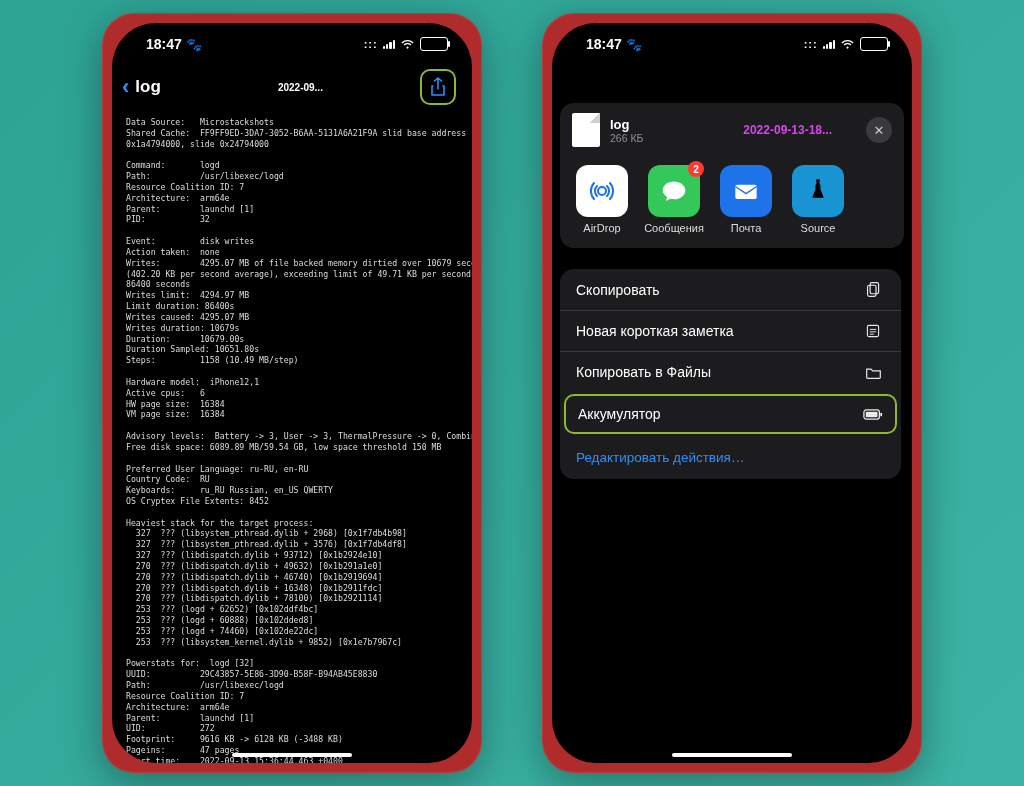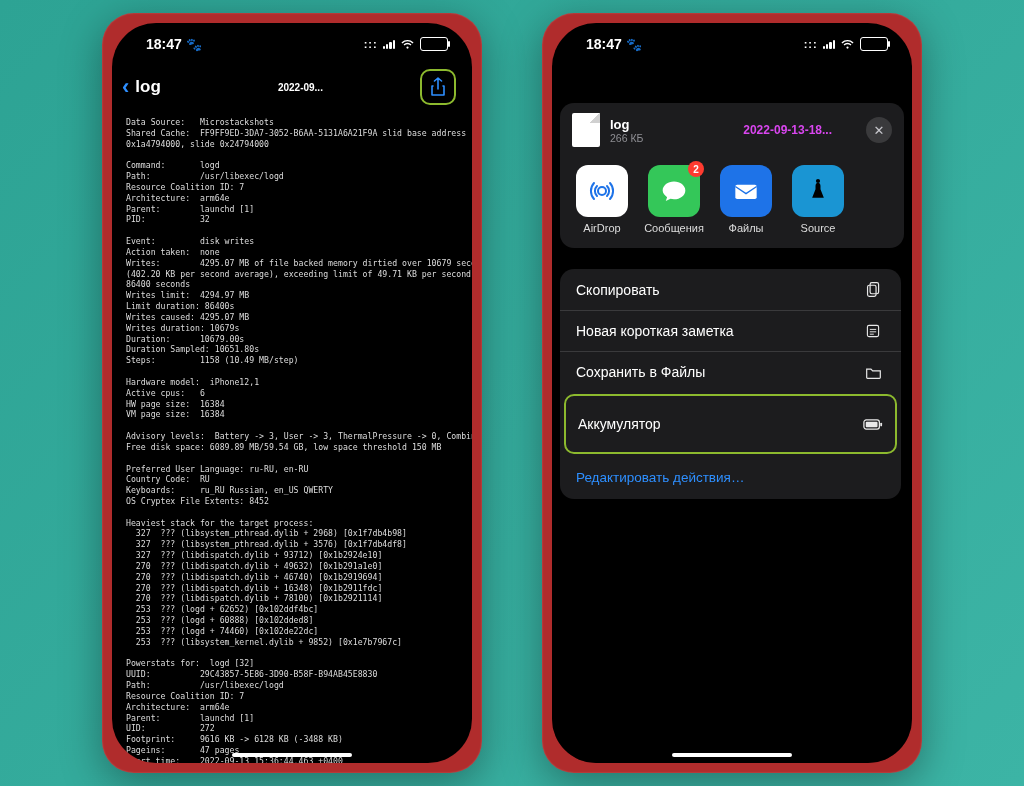--- a/index.html
+++ b/index.html
@@ -352,7 +352,7 @@
                 <path d="M6 13l12 8 12-8" fill="none" stroke="#1e73e8" stroke-width="1.5"></path>
               </svg>
           </div>
-          <div class="app-label">Файлы</div>
+          <div class="app-label">Почта</div>
         </div>
         <div class="app">
           <div class="app-ico kindle">

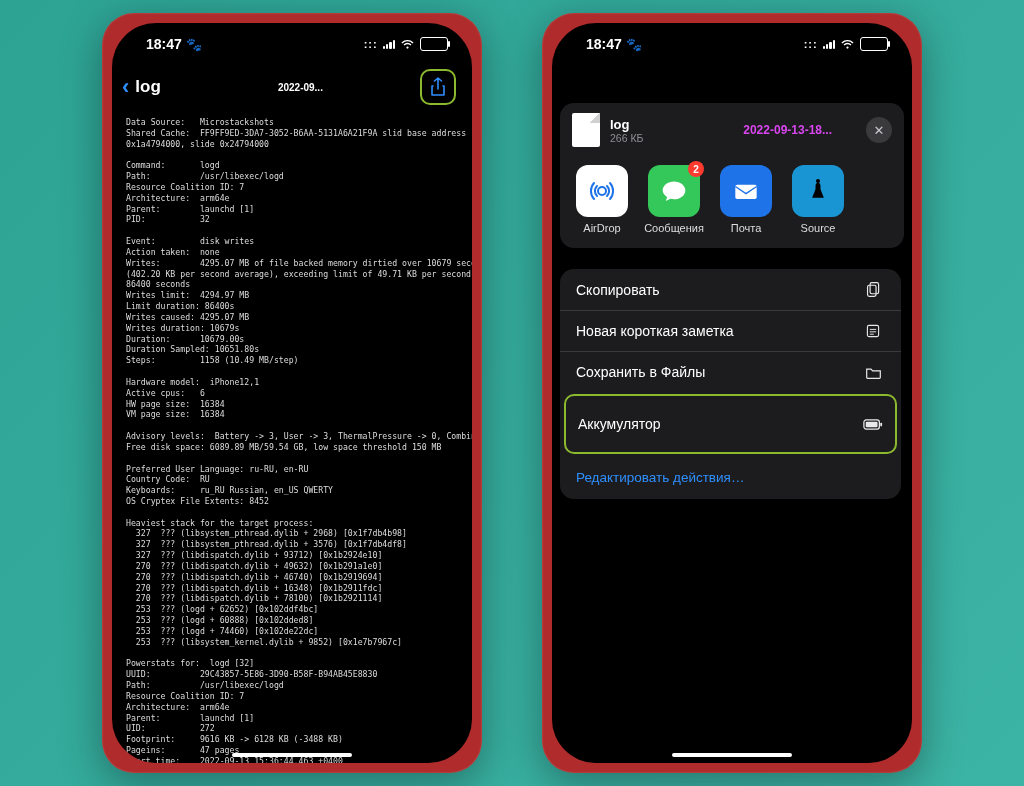--- a/index.html
+++ b/index.html
@@ -386,7 +386,7 @@
         </span>
       </div>
       <div class="action-item">
-        <span>Сохранить в Файлы</span>
+        <span>Копировать в Файлы</span>
         <span class="action-ico">
           <svg width="17" height="15" viewBox="0 0 20 16">
               <path fill="none" stroke="#fff" stroke-width="1.4" d="M2 4h5l2 2h9v8a1 1 0 01-1 1H3a1 1 0 01-1-1V4z"></path>

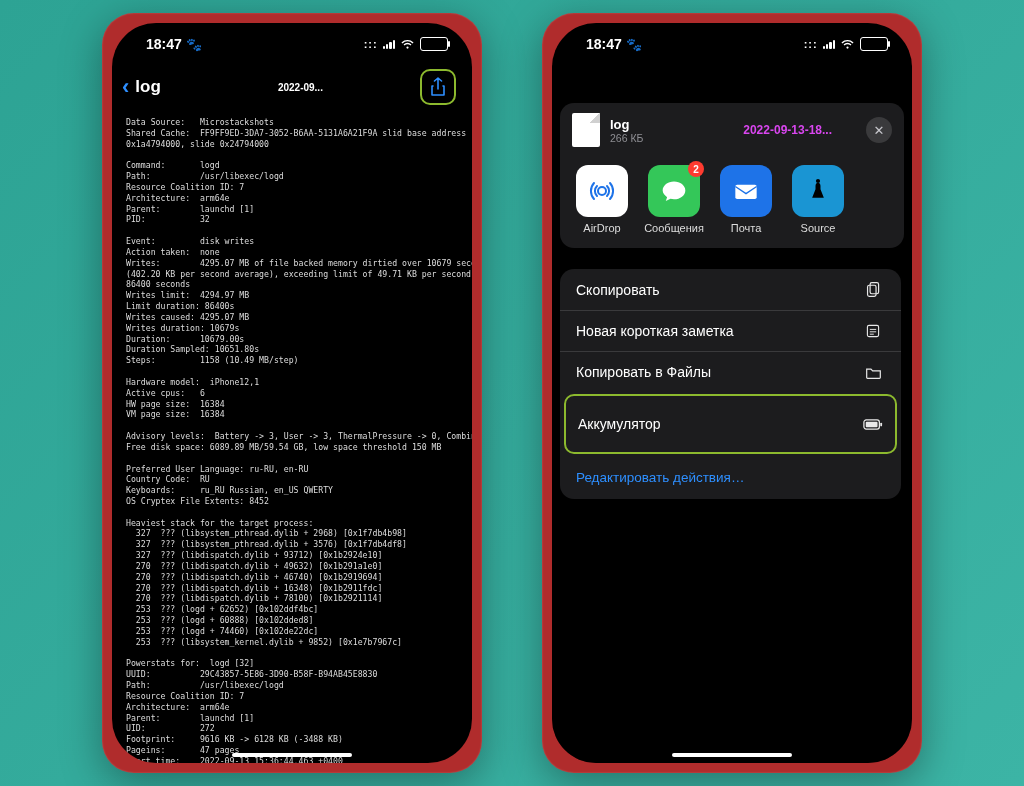--- a/index.html
+++ b/index.html
@@ -158,7 +158,7 @@
   .action-ico { color:#fff; font-size:15px; opacity:0.9;width:20px;text-align:center;}
   .highlighted {
     border:2px solid #8cb92e; border-radius:10px; margin:2px 4px;
-    padding:20px 12px;
+    padding:10px 12px;
   }
   .edit-link {
     padding:14px 16px; font-size:13.5px; color:#2e8fff;

